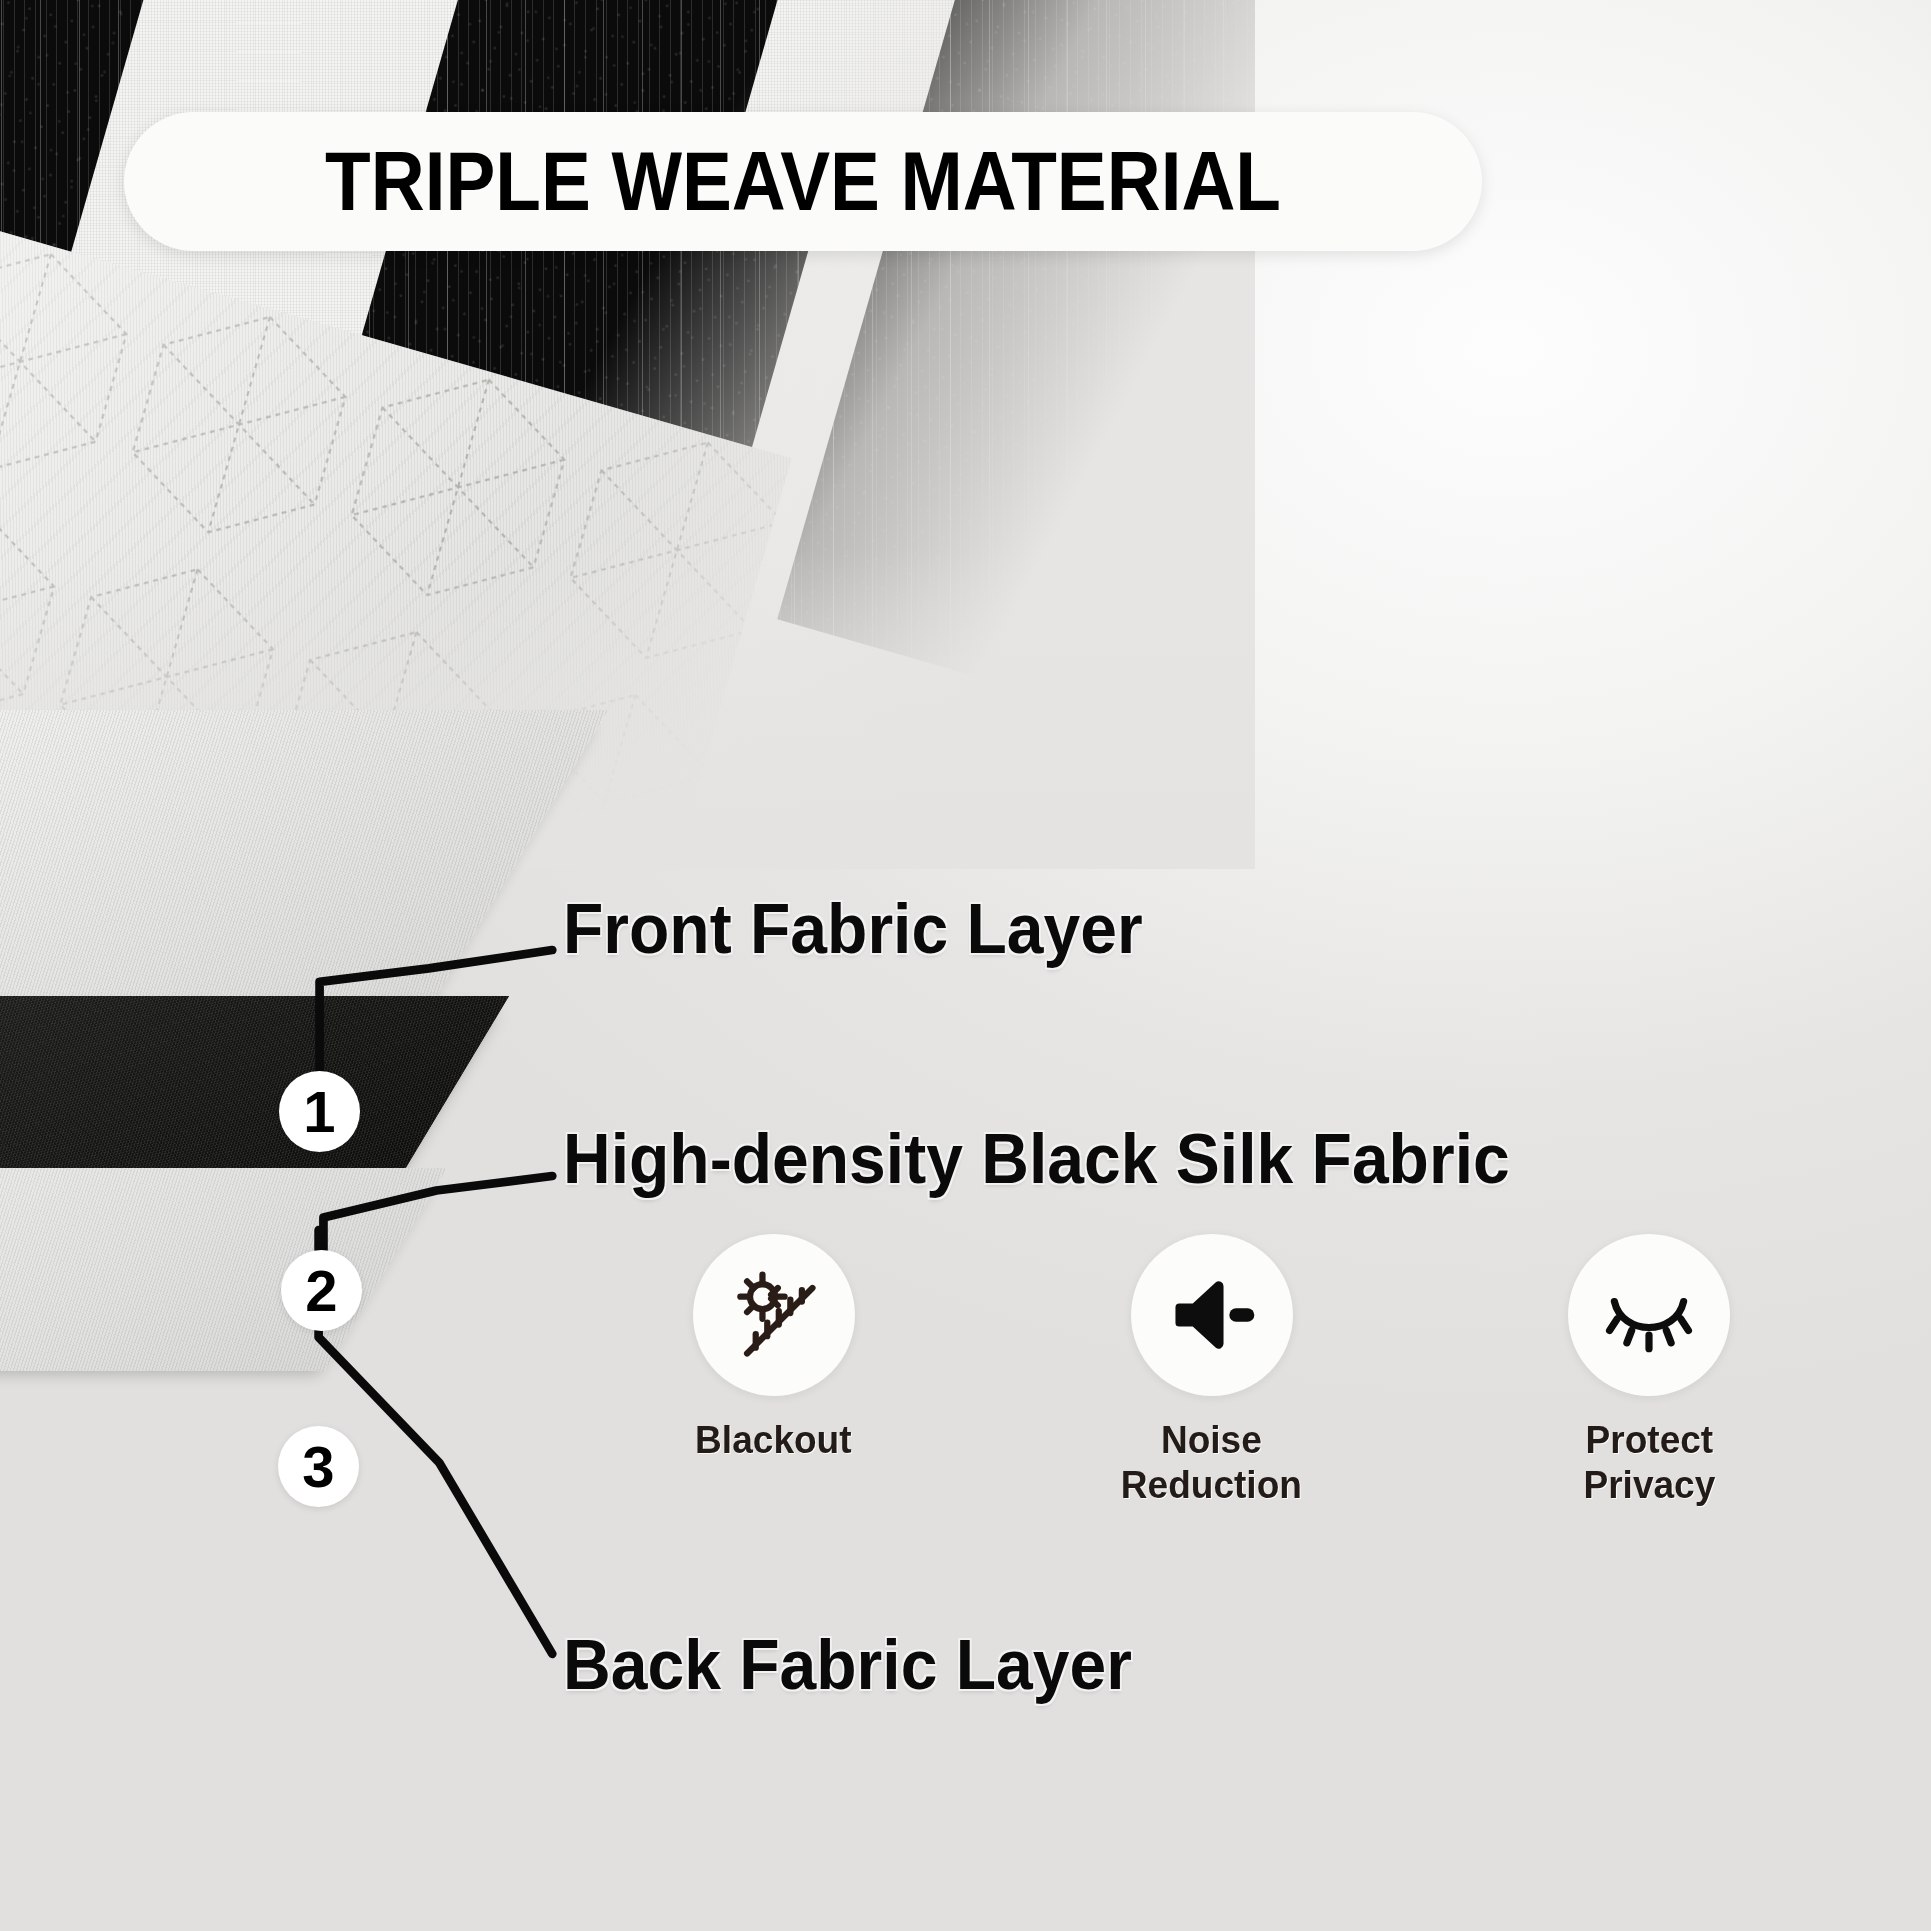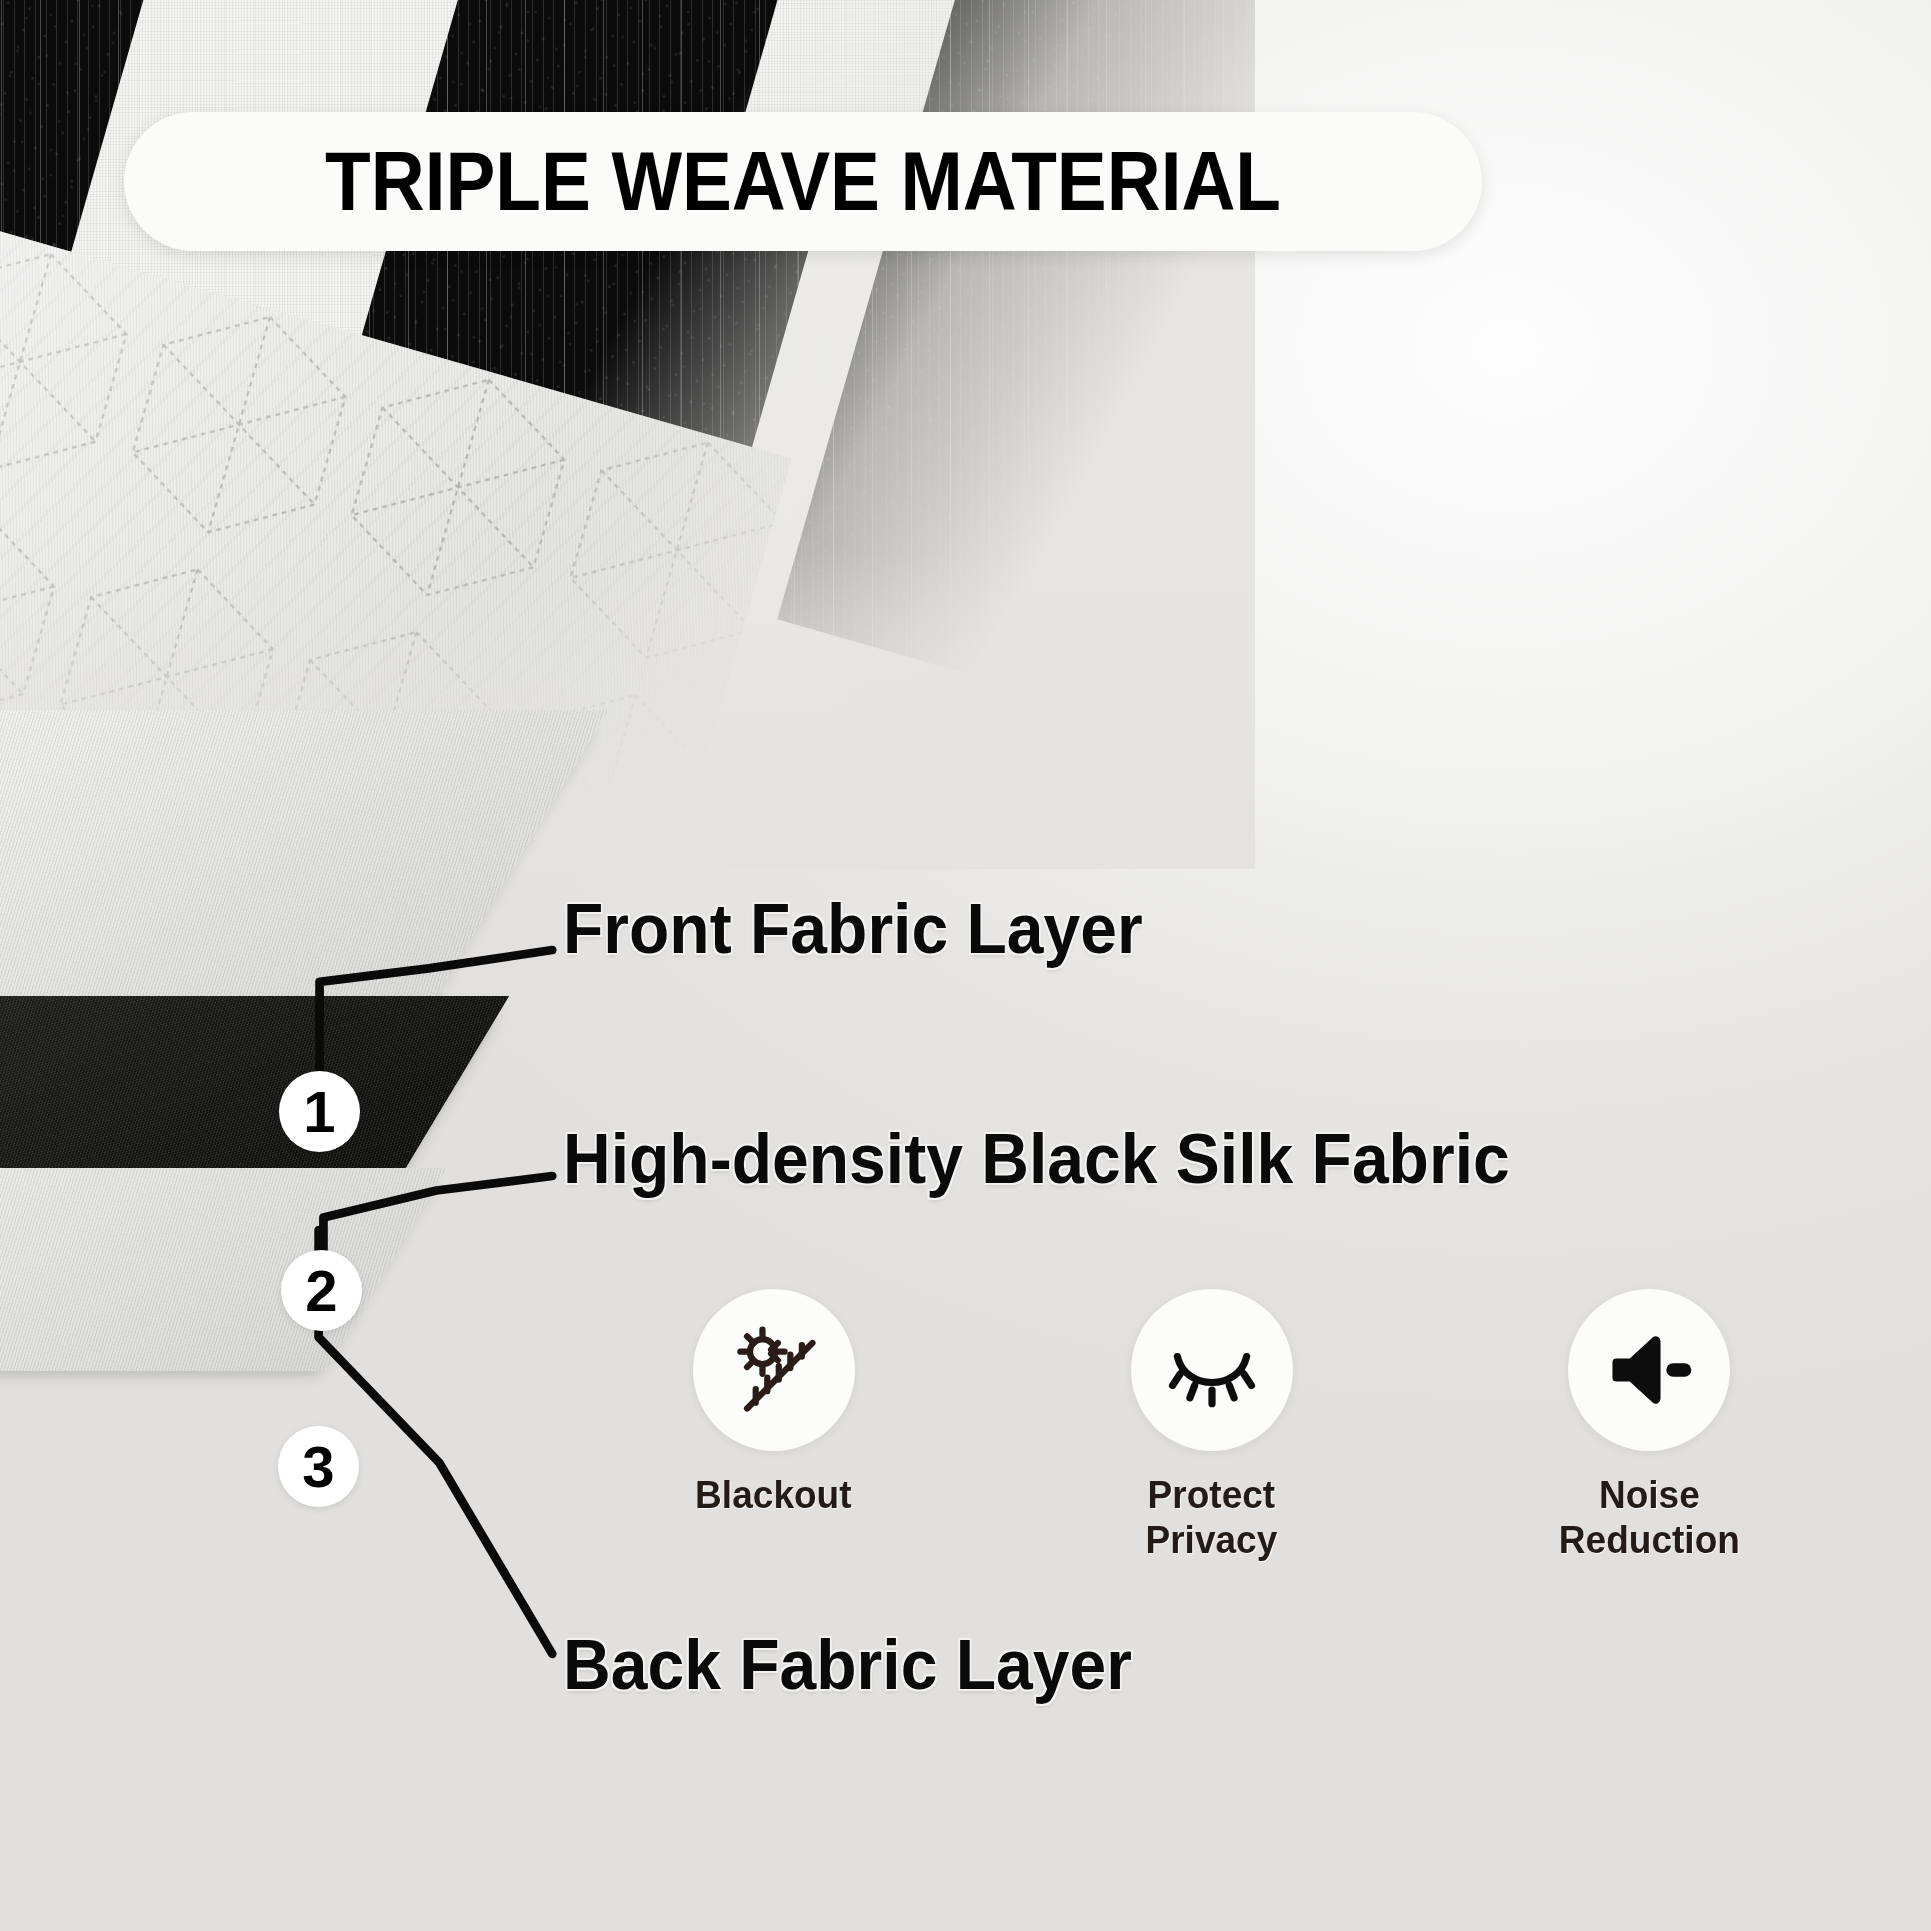--- a/index.html
+++ b/index.html
@@ -219,7 +219,7 @@
   .features {
     position: absolute;
     left: 555px;
-    top: 1289px;
+    top: 1234px;
     width: 1313px;
     display: flex;
     z-index: 32;

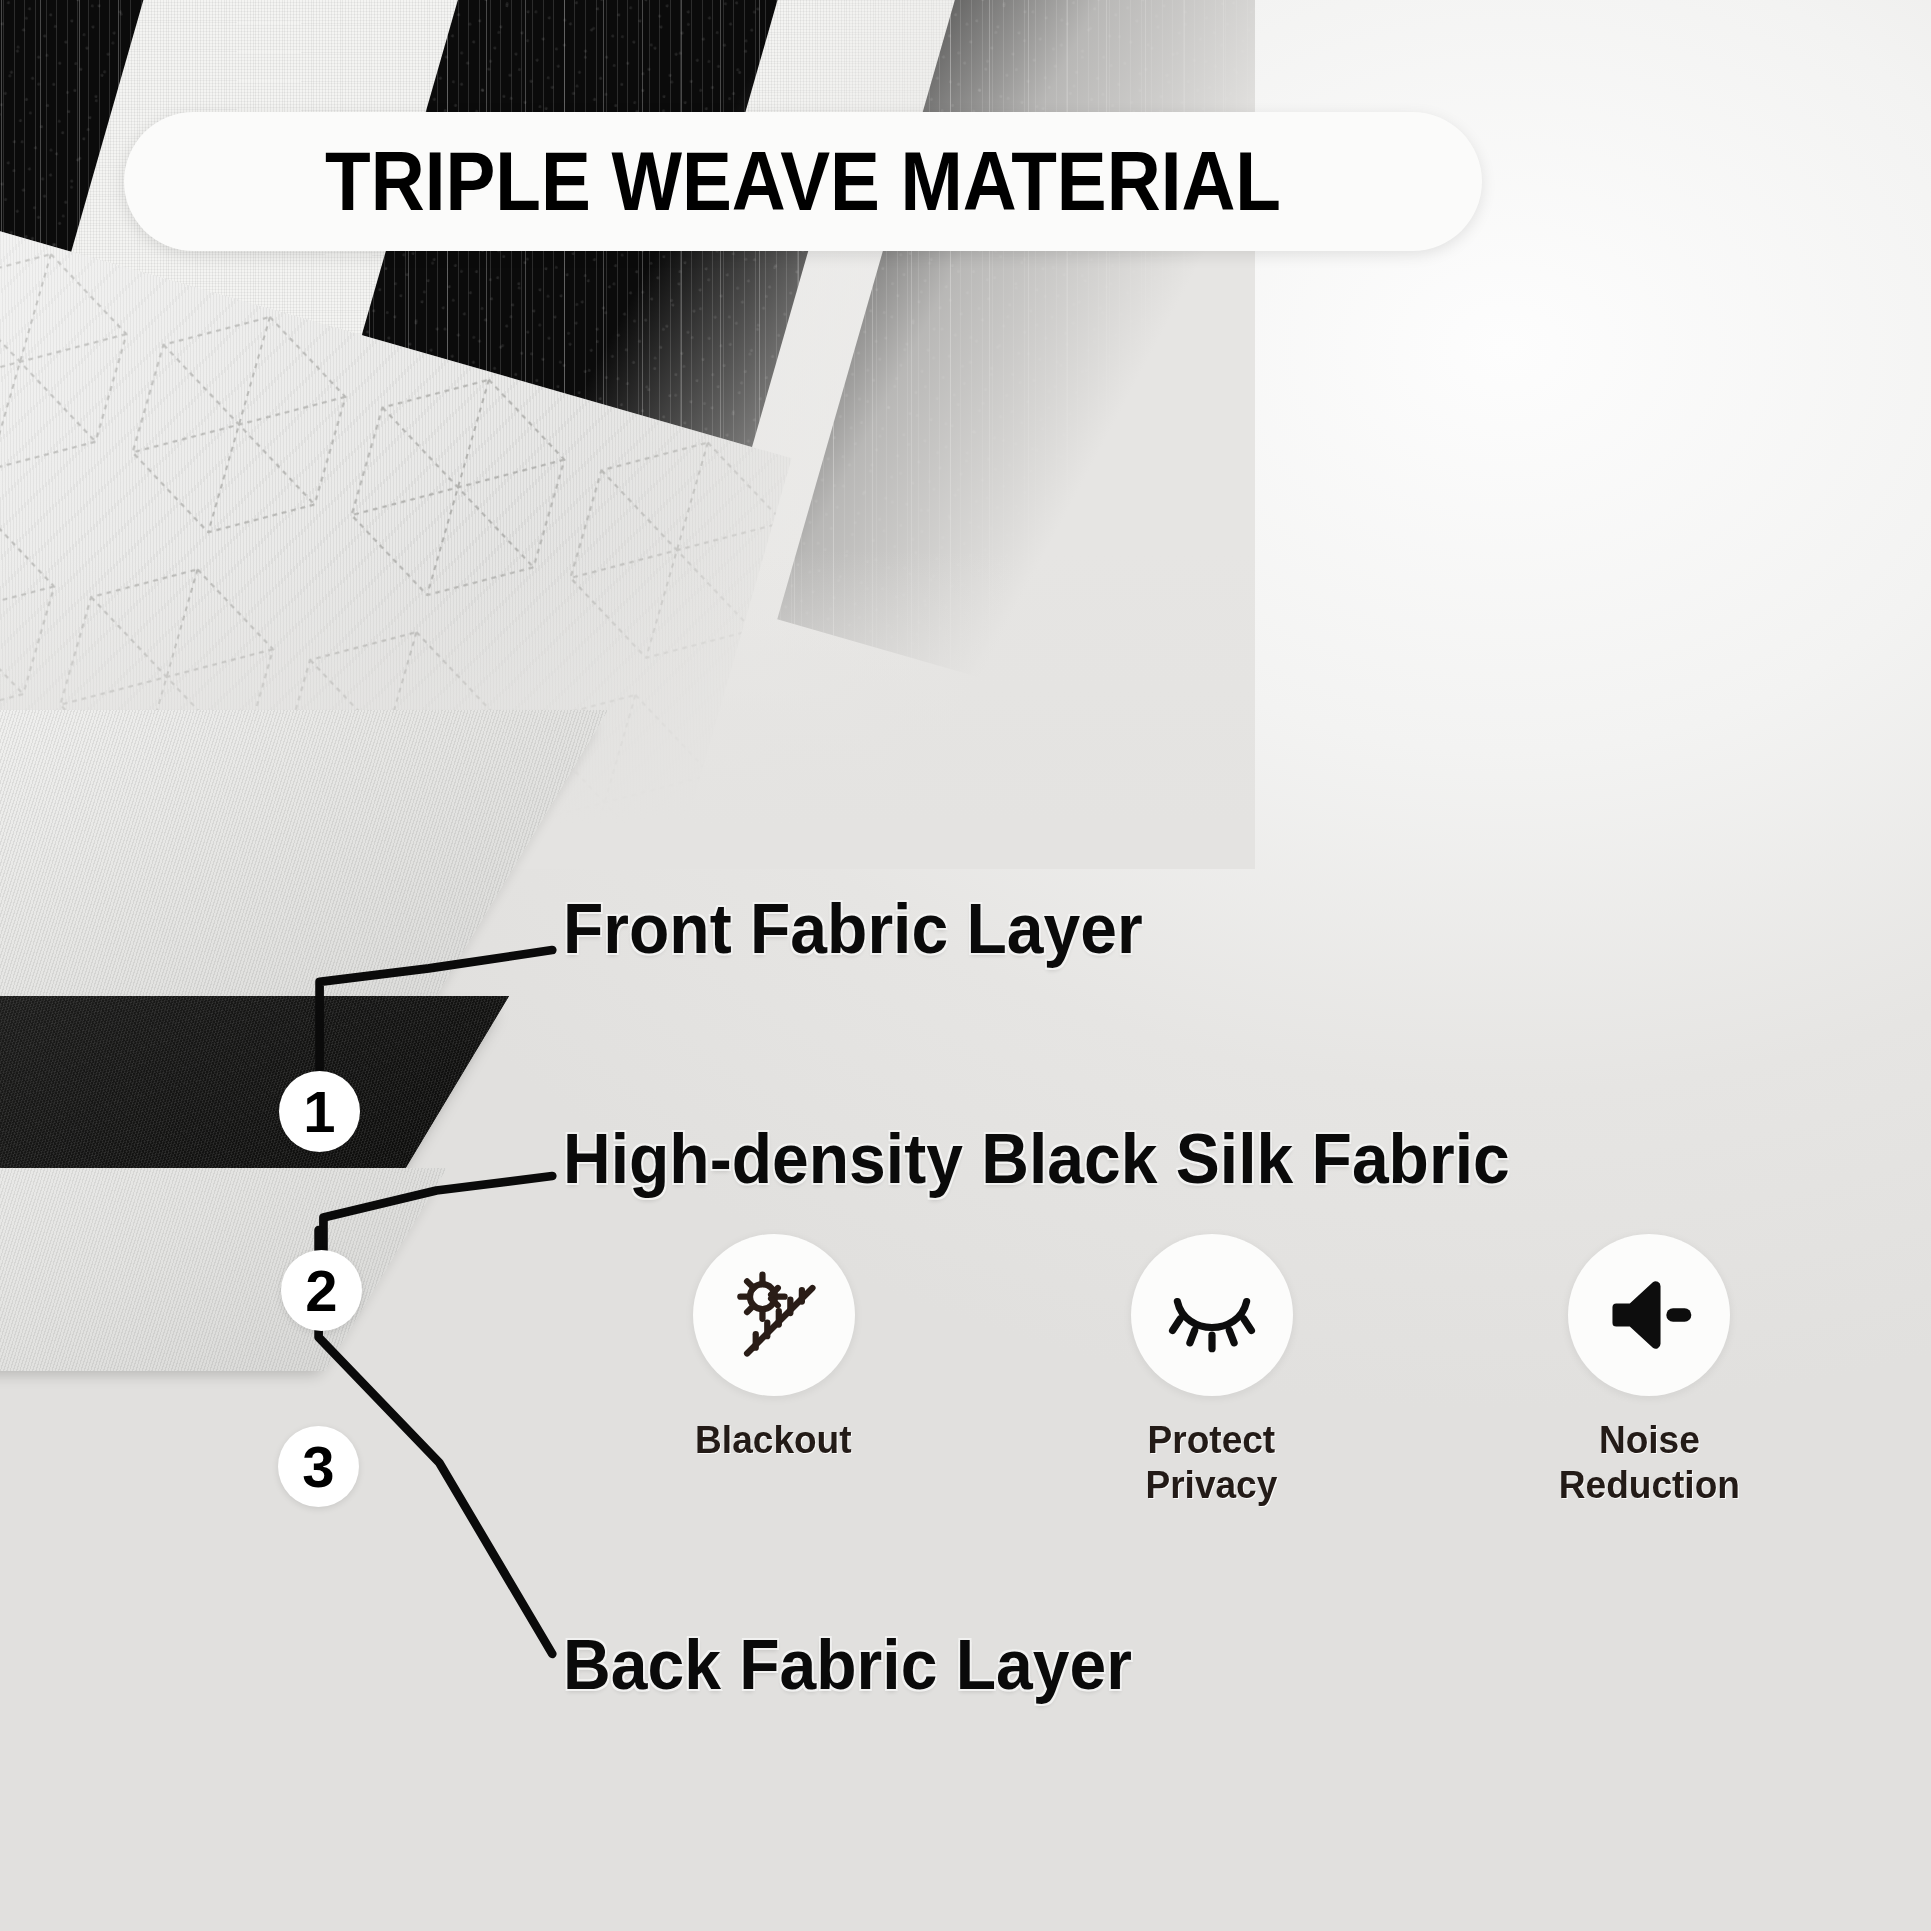--- a/index.html
+++ b/index.html
@@ -360,6 +360,21 @@
     <div class="feature">
       <div class="feature-circle">
         <svg width="100" height="100" viewBox="0 0 104 104">
+          <g fill="#0d0d0d">
+            <path d="M18 40 L32 40 L56 18 a5 5 0 0 1 8 4 L64 82 a5 5 0 0 1 -8 4 L32 64 L18 64 a4 4 0 0 1 -4 -4 L14 44 a4 4 0 0 1 4 -4 Z"></path>
+            <rect x="70" y="45" width="26" height="14" rx="7"></rect>
+          </g>
+        </svg>
+      </div>
+      <div class="feature-label">
+        <div>Noise</div>
+        <div>Reduction</div>
+      </div>
+    </div>
+
+    <div class="feature">
+      <div class="feature-circle">
+        <svg width="100" height="100" viewBox="0 0 104 104">
           <g stroke="#0d0d0d" stroke-width="7.5" stroke-linecap="round" fill="none">
             <path d="M16 38 C24 74, 80 74, 88 38"></path>
             <path d="M19 56 L11 68"></path>
@@ -376,21 +391,6 @@
       </div>
     </div>
 
-    <div class="feature">
-      <div class="feature-circle">
-        <svg width="100" height="100" viewBox="0 0 104 104">
-          <g fill="#0d0d0d">
-            <path d="M18 40 L32 40 L56 18 a5 5 0 0 1 8 4 L64 82 a5 5 0 0 1 -8 4 L32 64 L18 64 a4 4 0 0 1 -4 -4 L14 44 a4 4 0 0 1 4 -4 Z"></path>
-            <rect x="70" y="45" width="26" height="14" rx="7"></rect>
-          </g>
-        </svg>
-      </div>
-      <div class="feature-label">
-        <div>Noise</div>
-        <div>Reduction</div>
-      </div>
-    </div>
-
   </div>
 
 </div>

